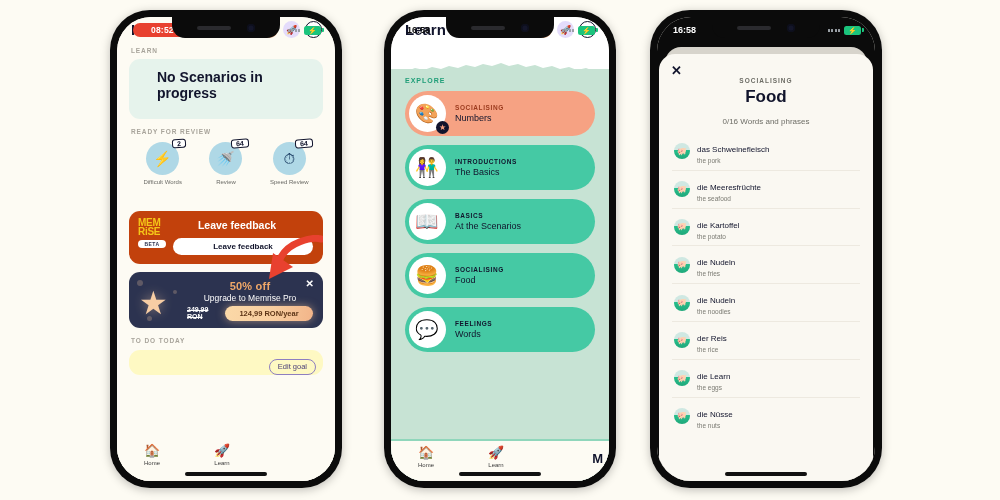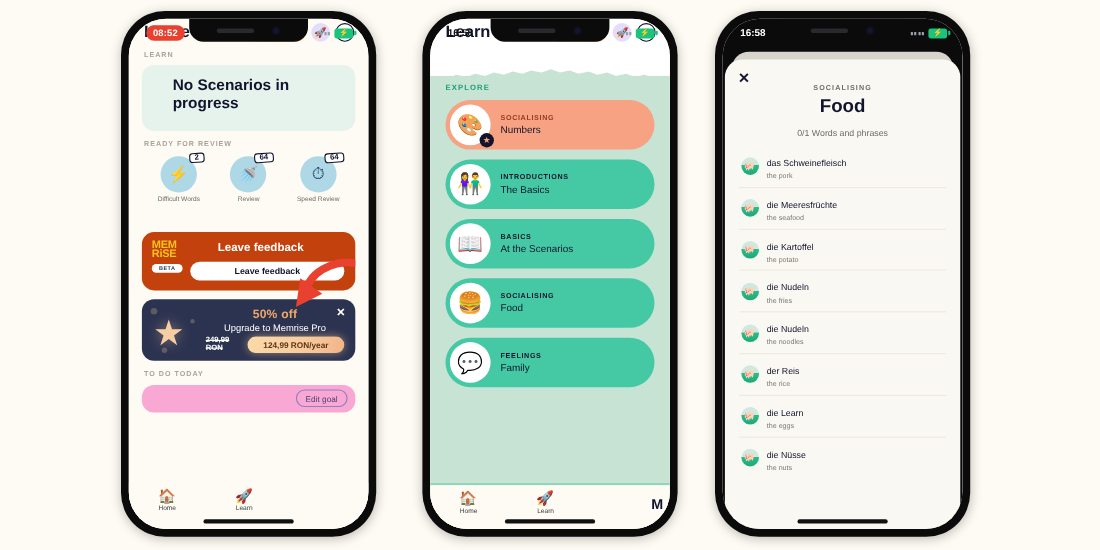--- a/index.html
+++ b/index.html
@@ -53,7 +53,7 @@
   .statusbar.dark-bg { color: #fff; }
   .time-pill {
     background: #E8412F; color: #fff; font-size: 8.5px; font-weight: bold;
-    padding: 2px 6px; border-radius: 7px; letter-spacing: .2px;
+    padding: 2px 18px; border-radius: 7px; letter-spacing: .2px;
   }
   .status-right { display: flex; align-items: center; gap: 4px; }
   .sig { display: flex; gap: 1.4px; align-items: flex-end; }

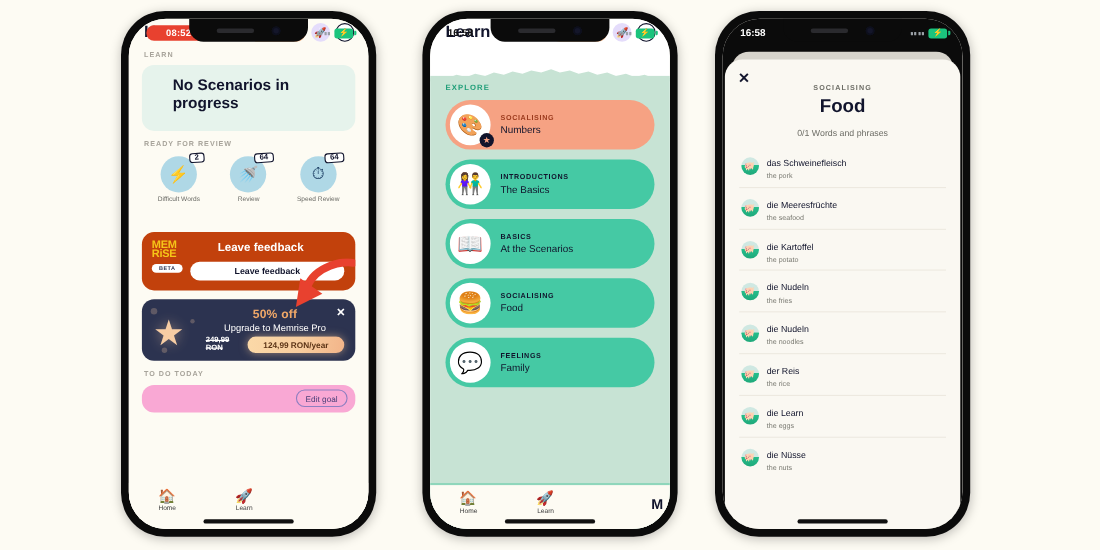--- a/index.html
+++ b/index.html
@@ -493,7 +493,7 @@
           <span class="p3-close">✕</span>
           <div class="p3-cat">SOCIALISING</div>
           <div class="p3-title">Food</div>
-          <div class="p3-count">0/1 Words and phrases</div>
+          <div class="p3-count">0/16 Words and phrases</div>
 
           <div class="word-list">
             <div class="word-row">

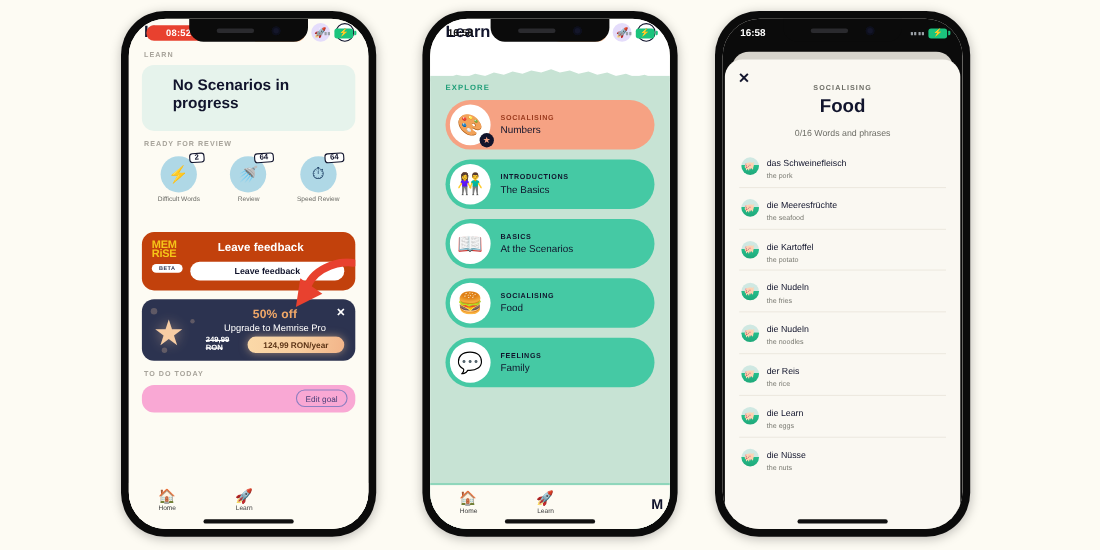--- a/index.html
+++ b/index.html
@@ -441,7 +441,7 @@
               <div class="topic-ic">💬</div>
               <div>
                 <div class="topic-cat">FEELINGS</div>
-                <div class="topic-name">Family</div>
+                <div class="topic-name">Words</div>
               </div>
             </div>
           </div>

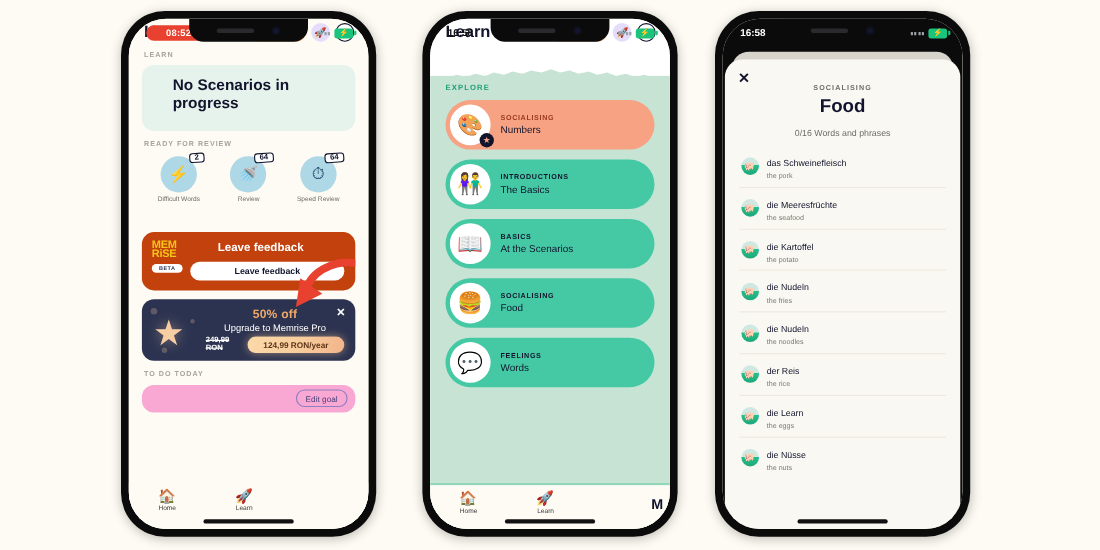--- a/index.html
+++ b/index.html
@@ -161,8 +161,8 @@
   .promo-close { position:absolute; right:9px; top:6px; color:#fff; font-size:10px; font-weight:bold; }
 
   .goal-bar {
-    margin: 1px 12px 0; background:#f9a8d4; border-radius:11px; height:25px;
-    display:flex; align-items:center; justify-content:flex-end; padding-right:7px;
+    margin: 1px 12px 0; background:#fef9c3; border-radius:11px; height:25px;
+    display:flex; align-items:flex-end; justify-content:flex-end; padding-right:7px;
   }
   .edit-goal {
     border:1px solid #8E7FC0; border-radius:9px; padding:2.5px 8px;

